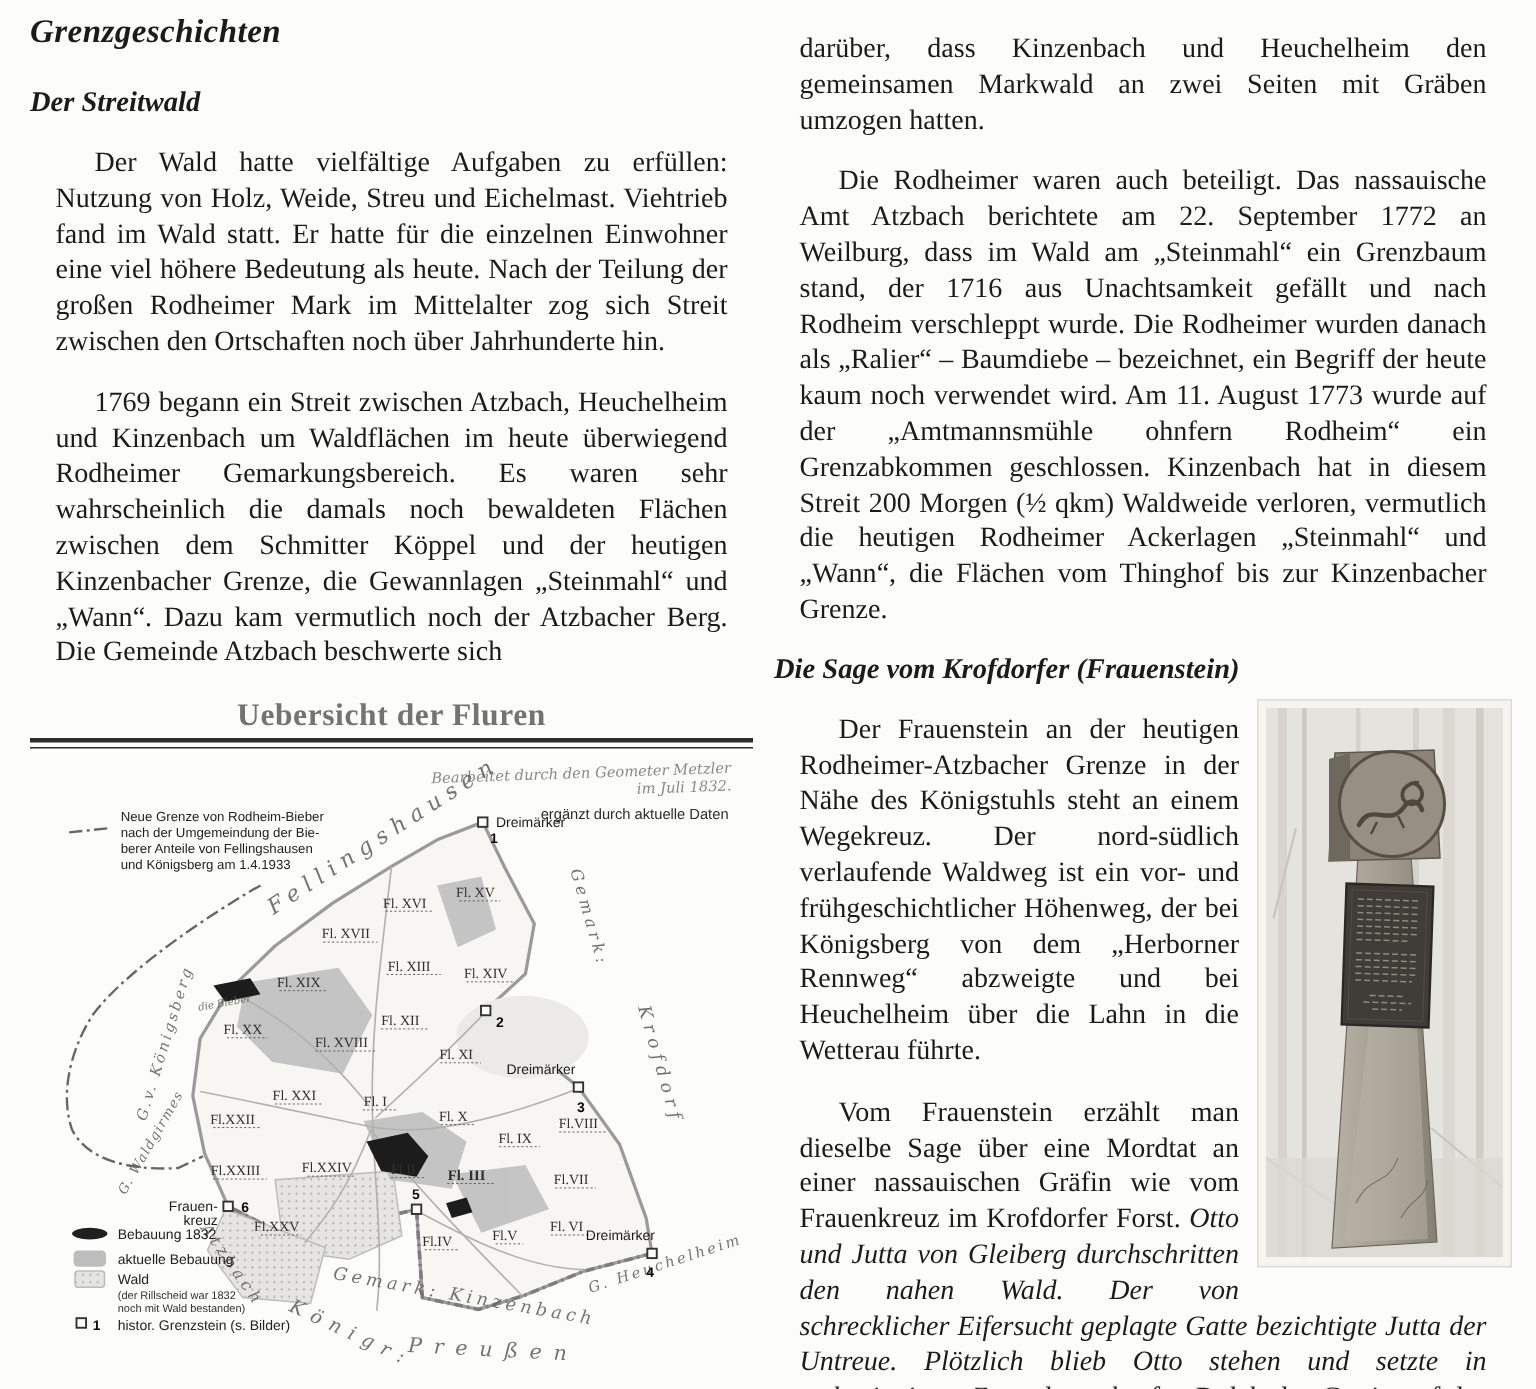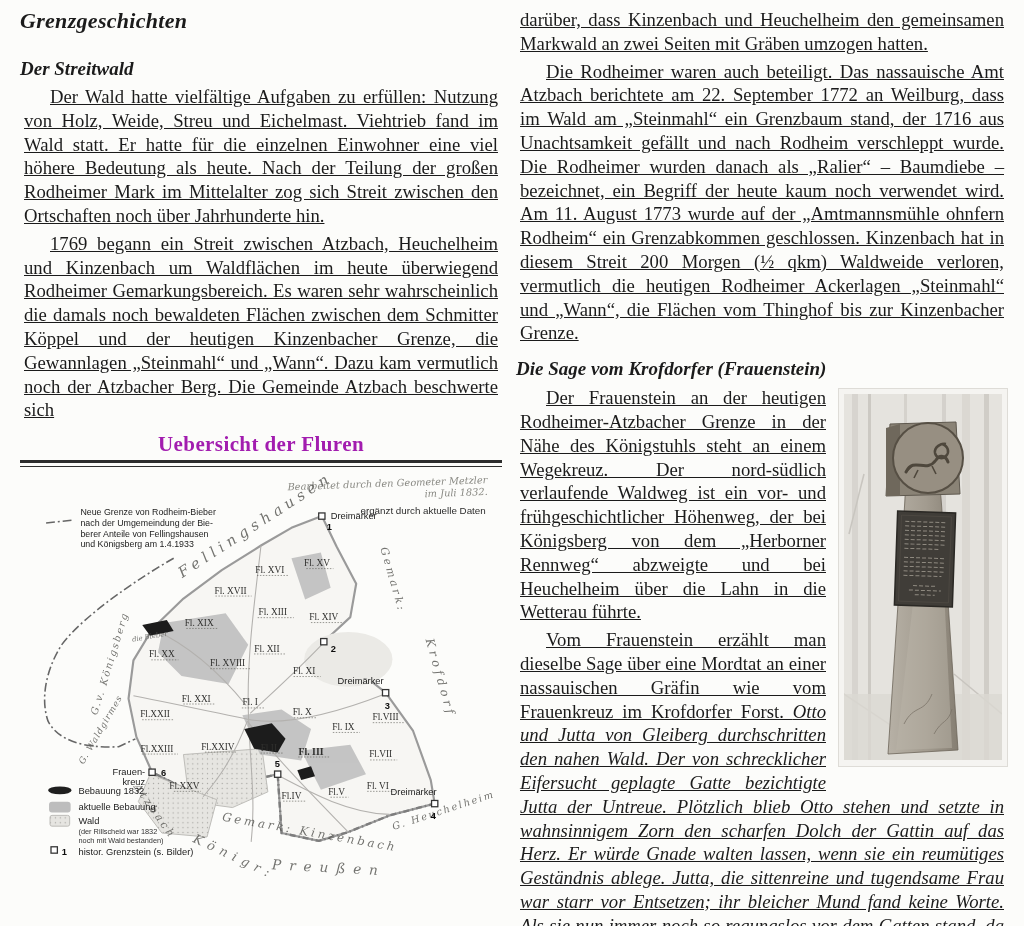--- a/index.html
+++ b/index.html
@@ -9,7 +9,7 @@
   .col-right{position:absolute;left:516px;top:4px;width:492px;}
   h1.main-title{font-size:22px;font-weight:bold;margin:0 0 24px 0;letter-spacing:.3px;font-style:italic;}
   h2.sub{font-size:19px;font-weight:bold;font-style:italic;margin:0 0 5px 0;}
-  p.body{font-size:18.7px;line-height:23.8px;text-align:justify;margin:4px;text-indent:26px;hyphens:auto;text-decoration:underline;}
+  p.body{font-size:18.7px;line-height:23.8px;text-align:justify;margin:17px;text-indent:26px;hyphens:auto;}
   p.body.cont{text-indent:0;}
   .col-right h2.sub{margin:13px 0 6px 0;}
   

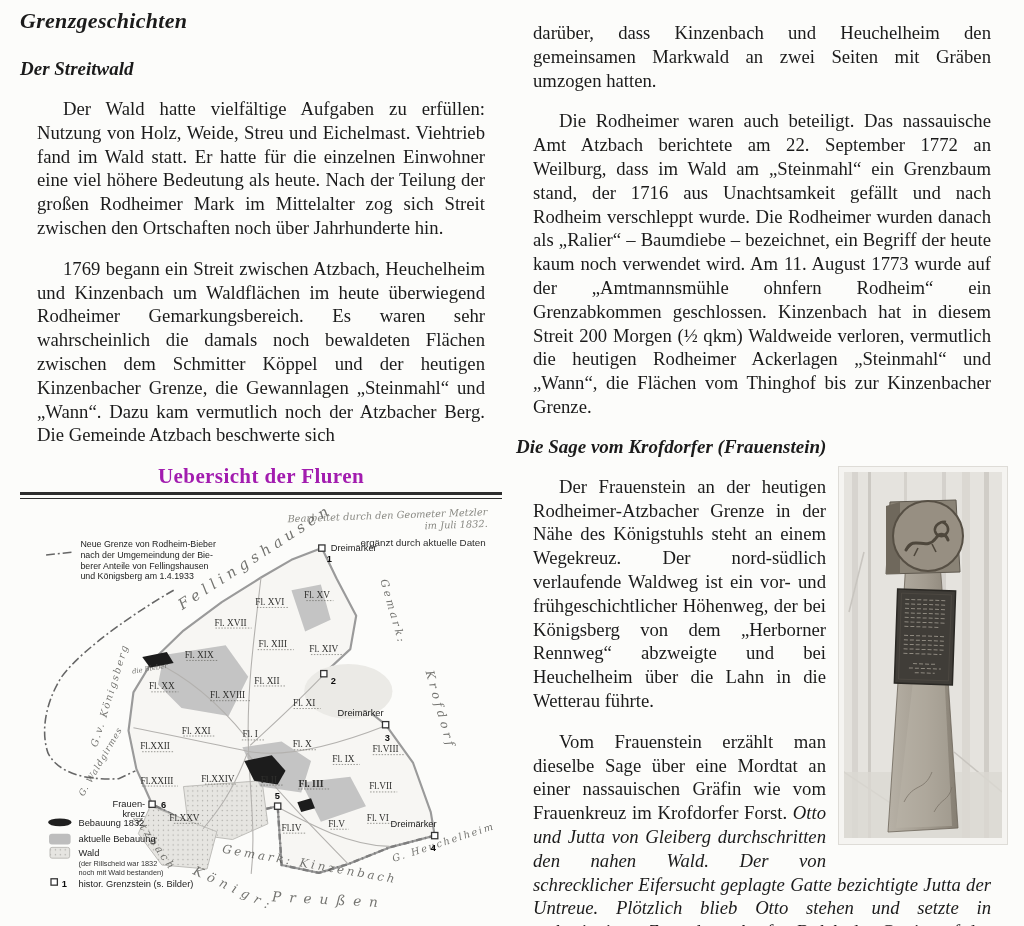--- a/index.html
+++ b/index.html
@@ -14,7 +14,7 @@
   .col-right h2.sub{margin:13px 0 6px 0;}
   
   .map-block{margin-top:10px;width:482px;}
-  .map-title{display:flex;justify-content:center;gap:38px;font-size:21px;font-weight:bold;color:#a21caf;letter-spacing:.4px;}
+  .map-title{display:flex;justify-content:center;gap:38px;font-size:21px;font-weight:bold;color:#737373;letter-spacing:.4px;}
   .map-rule{margin-top:3px;border-top:3px solid #2d2d2d;border-bottom:1px solid #2d2d2d;height:3px;}
   .map-block svg{display:block;margin-top:1px;}
   

